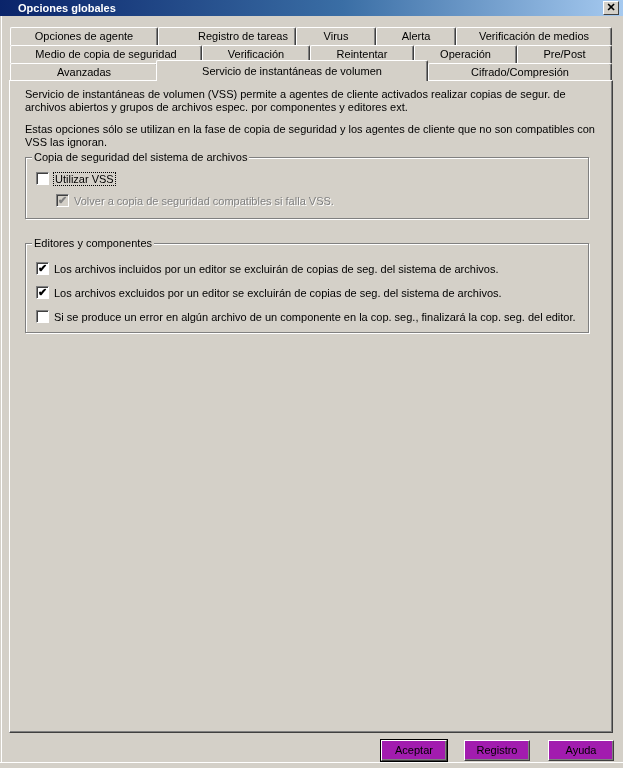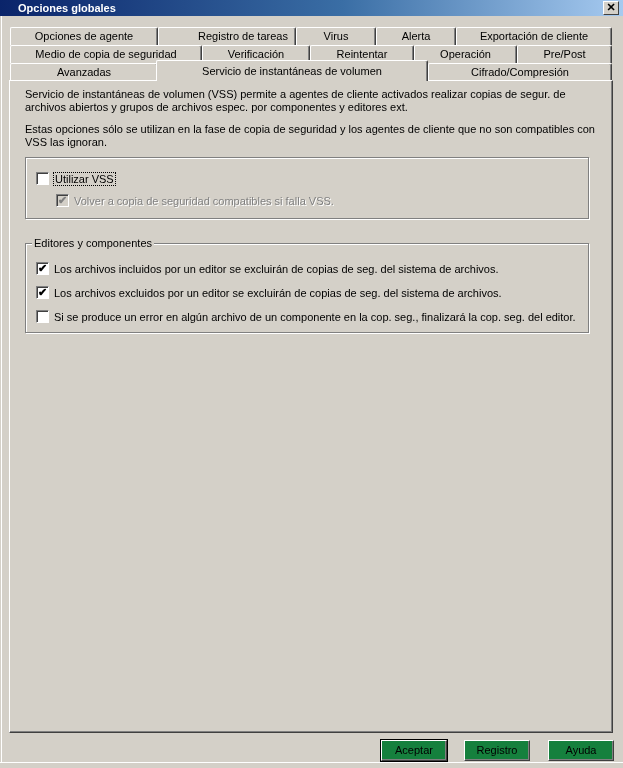--- a/index.html
+++ b/index.html
@@ -92,7 +92,7 @@
 <div class="tab" style="left:158px;top:27px;width:138px;padding-left:32px;"><span>Registro de tareas</span></div>
 <div class="tab" style="left:296px;top:27px;width:80px;"><span>Virus</span></div>
 <div class="tab" style="left:376px;top:27px;width:80px;"><span>Alerta</span></div>
-<div class="tab" style="left:456px;top:27px;width:156px;"><span>Exportación de cliente</span></div>
+<div class="tab" style="left:456px;top:27px;width:156px;"><span>Verificación de medios</span></div>
 
 <div class="tab" style="left:10px;top:45px;width:192px;"><span>Medio de copia de seguridad</span></div>
 <div class="tab" style="left:202px;top:45px;width:108px;"><span>Verificación</span></div>

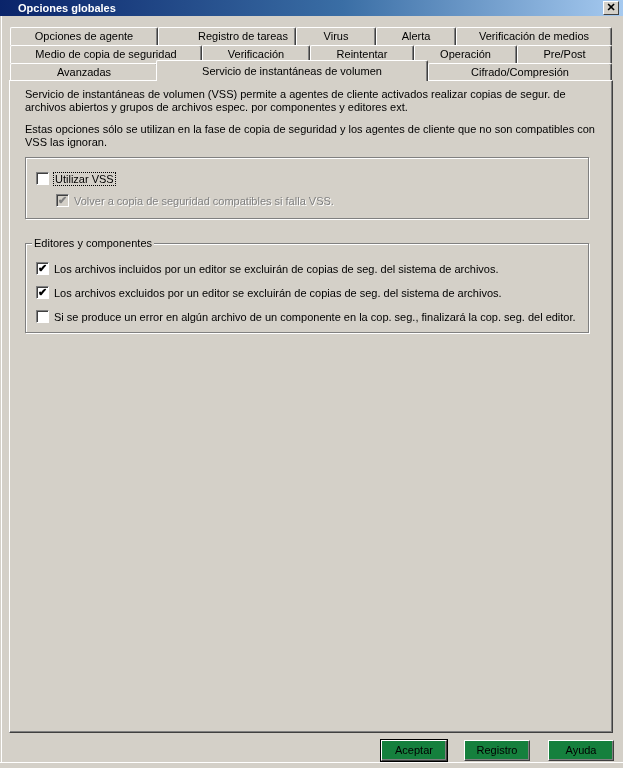--- a/index.html
+++ b/index.html
@@ -110,6 +110,7 @@
 <div class="desc" style="top:123px;z-index:4;">Estas opciones sólo se utilizan en la fase de copia de seguridad y los agentes de cliente que no son compatibles con VSS las ignoran.</div>
 
 <div class="groupbox" style="left:25px;top:157px;width:564px;height:62px;z-index:4;">
+  <span class="groupbox-title">Copia de seguridad del sistema de archivos</span>
   <div class="cb-row" style="left:10px;top:14px;">
     <span class="cb"></span>
     <span class="focus">Utilizar VSS</span>

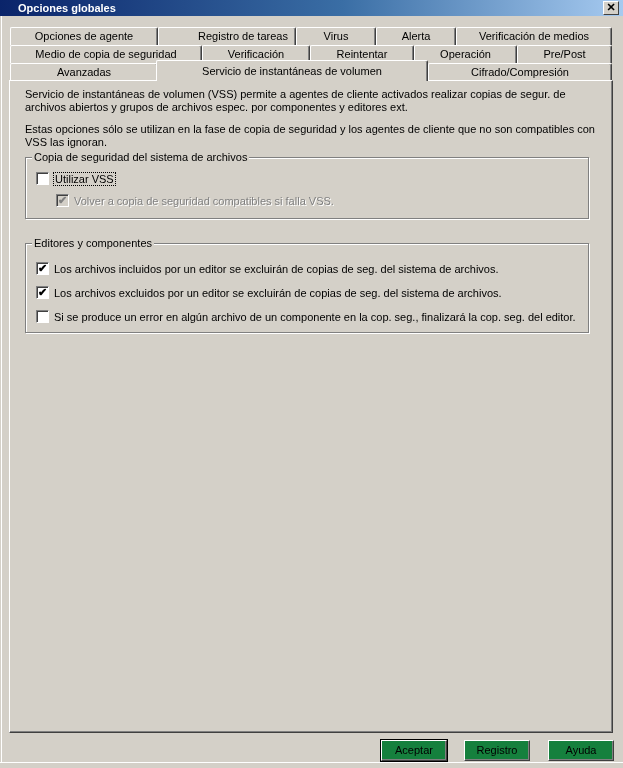--- a/index.html
+++ b/index.html
@@ -69,7 +69,7 @@
 
   .btn {
     position: absolute; top: 740px; width: 66px; height: 21px;
-    background: #15803d;
+    background: #a21caf;
     border-top: 1px solid #fff; border-left: 1px solid #fff;
     border-right: 1px solid #404040; border-bottom: 1px solid #404040;
     box-shadow: inset -1px -1px 0 #808080;

